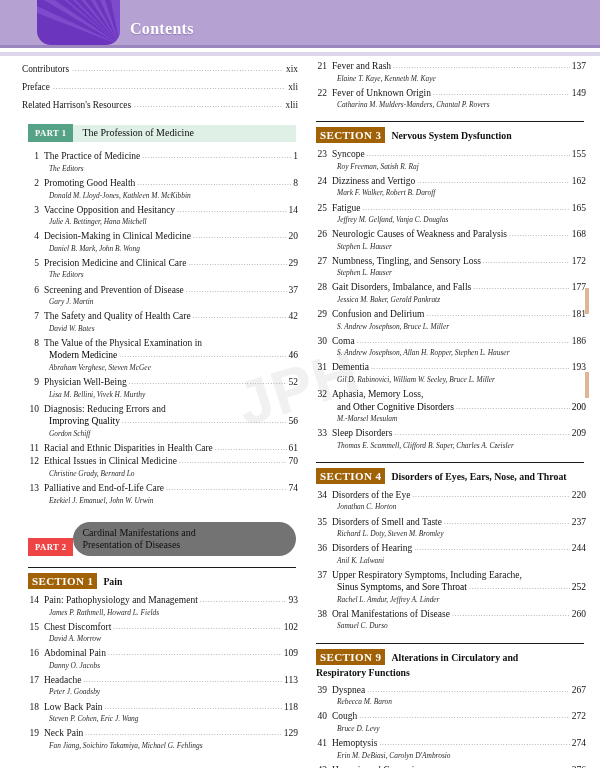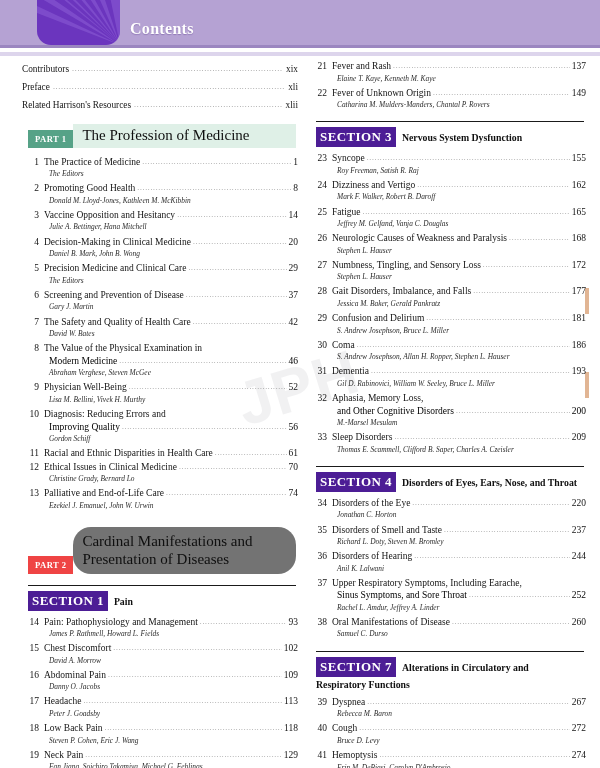--- a/index.html
+++ b/index.html
@@ -127,7 +127,7 @@
   }
   .part-title {
     flex: 1 1 auto;
-    font-size: 15px;
+    font-size: 10px;
     padding: 2px 6px 3px 9px;
     line-height: 1.22;
     color: #0f0f0f;

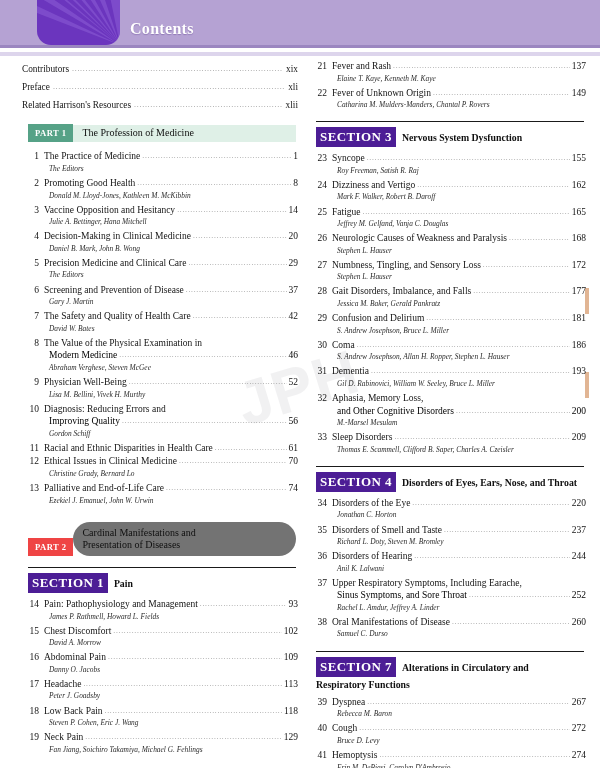--- a/index.html
+++ b/index.html
@@ -152,9 +152,9 @@
     flex-wrap: wrap;
   }
   .section-badge {
-    background: #4c1d95;
+    background: #a16207;
     color: #ffffff;
-    font-size: 13px;
+    font-size: 11px;
     font-weight: bold;
     letter-spacing: 0.4px;
     padding: 2px 4px 2px 4px;

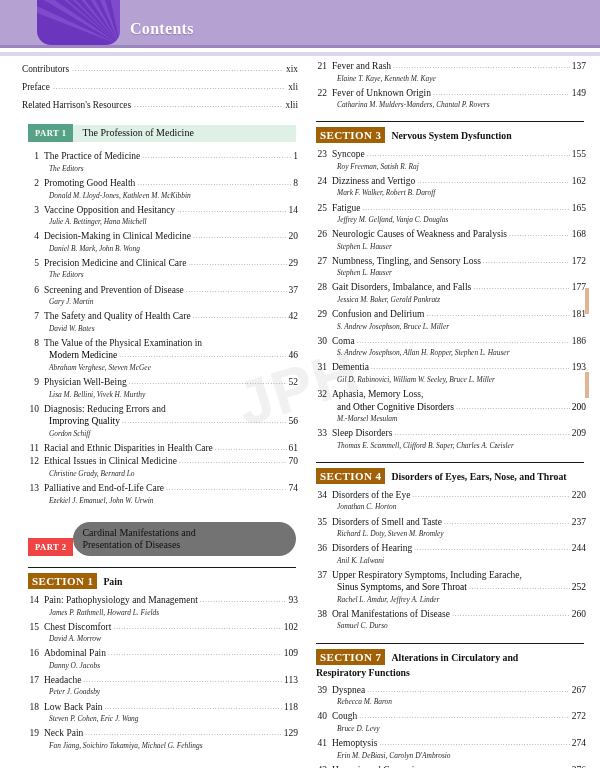--- a/index.html
+++ b/index.html
@@ -727,7 +727,7 @@
 
     <div class="section">
       <div class="section-inner">
-        <span class="section-badge">SECTION 7</span>
+        <span class="section-badge">SECTION 9</span>
         <span class="section-title">Alterations in Circulatory and</span>
         <span class="section-title-wrap">Respiratory Functions</span>
       </div>

